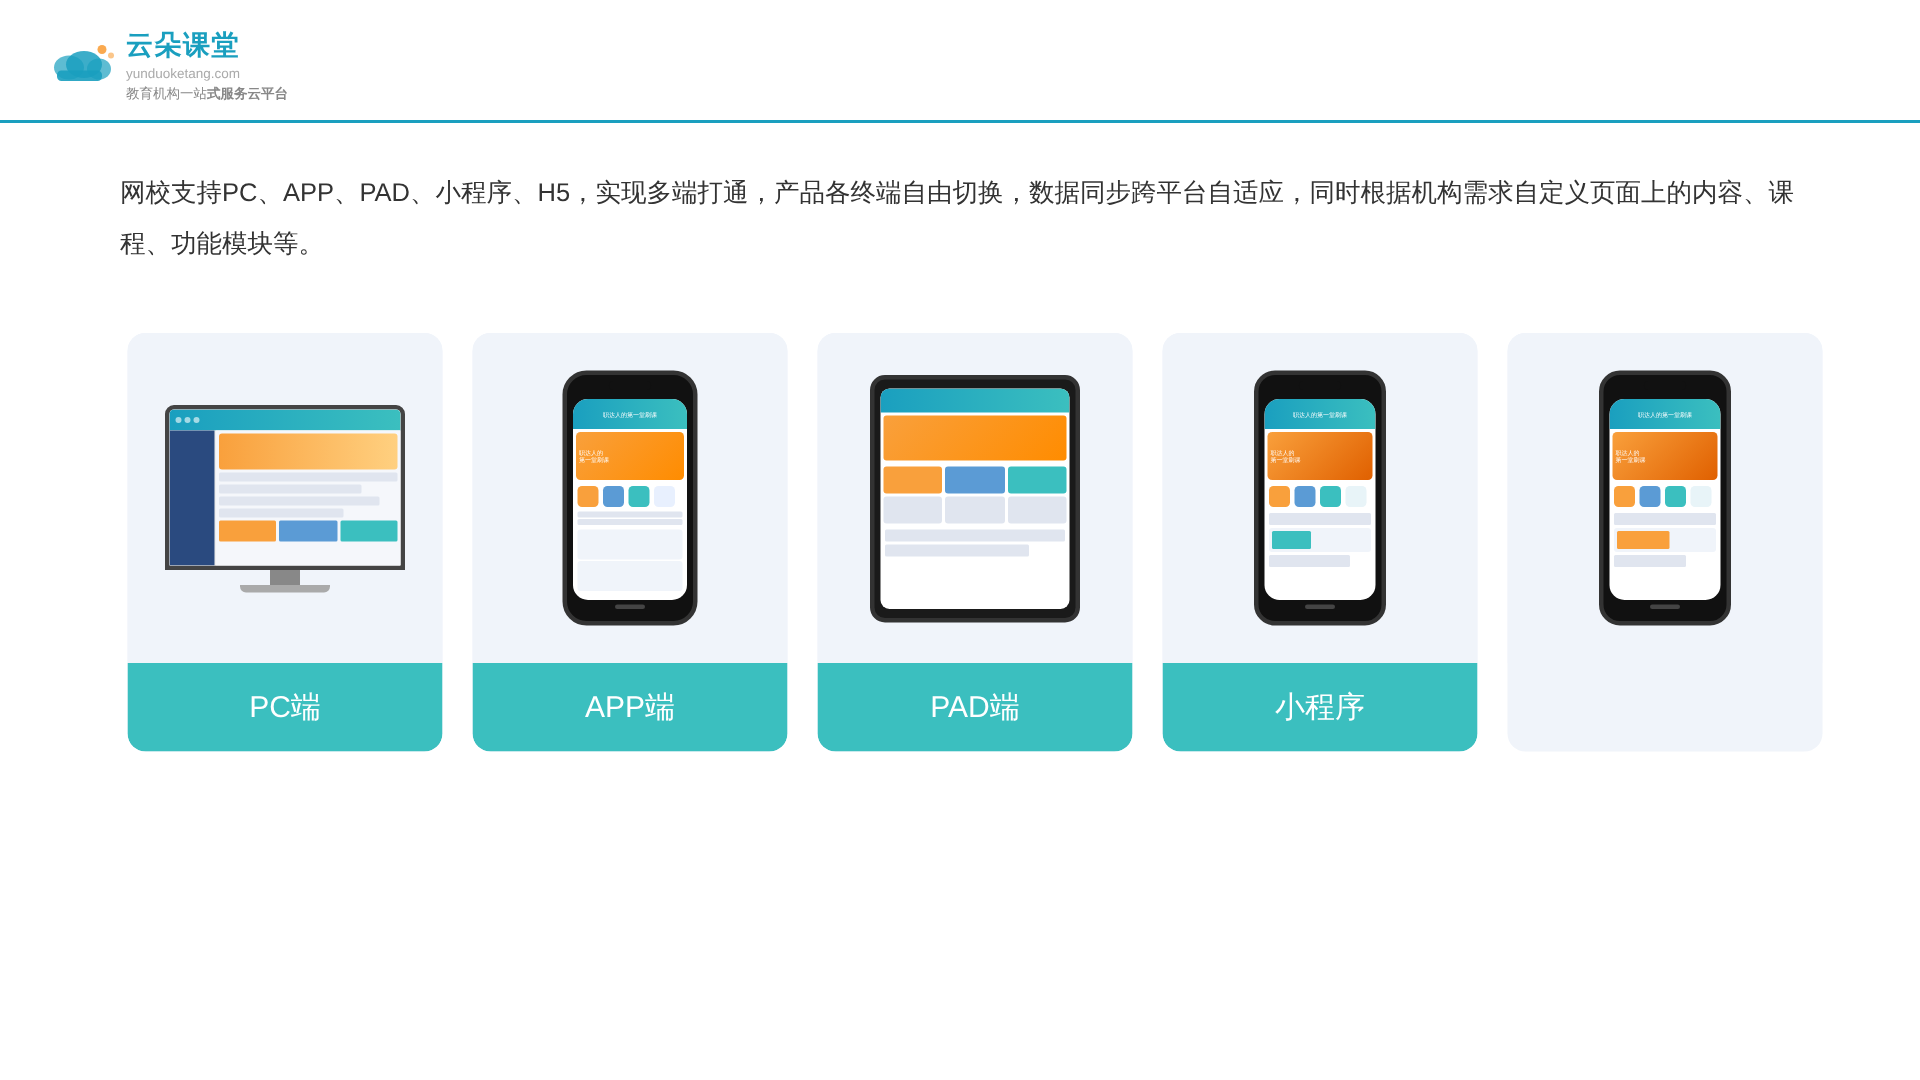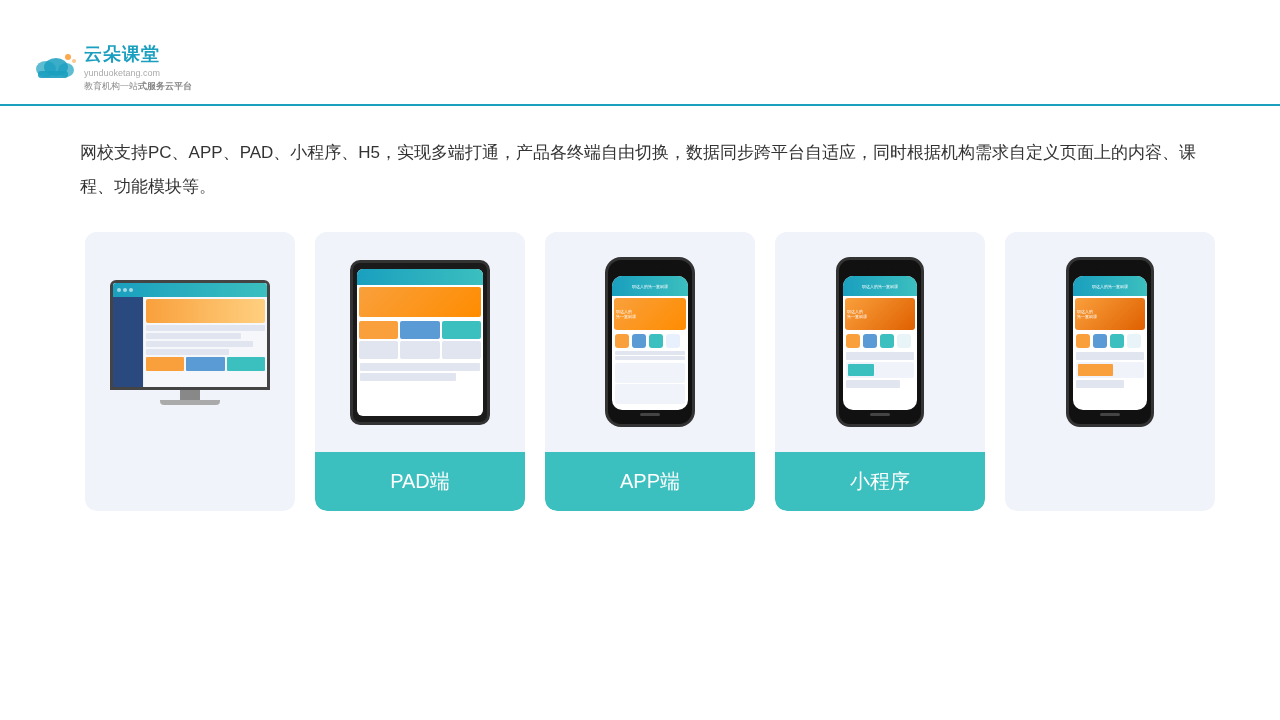--- a/index.html
+++ b/index.html
@@ -45,7 +45,6 @@
       display: flex;
       align-items: center;
       gap: 8px;
-      margin-top: 24px;
     }
     .cloud-logo {
       display: flex;

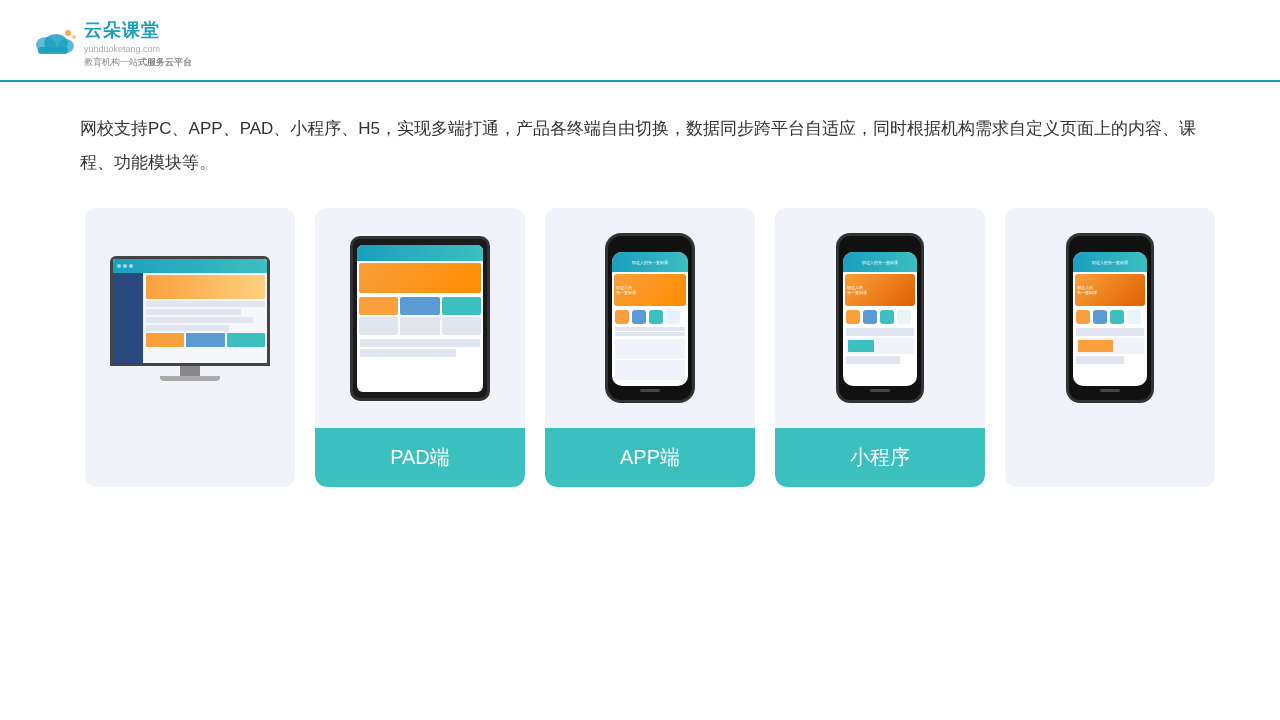--- a/index.html
+++ b/index.html
@@ -81,7 +81,7 @@
       font-size: 17px;
       color: #333;
       line-height: 2;
-      margin-bottom: 28px;
+      margin-bottom: 42px;
     }
 
     

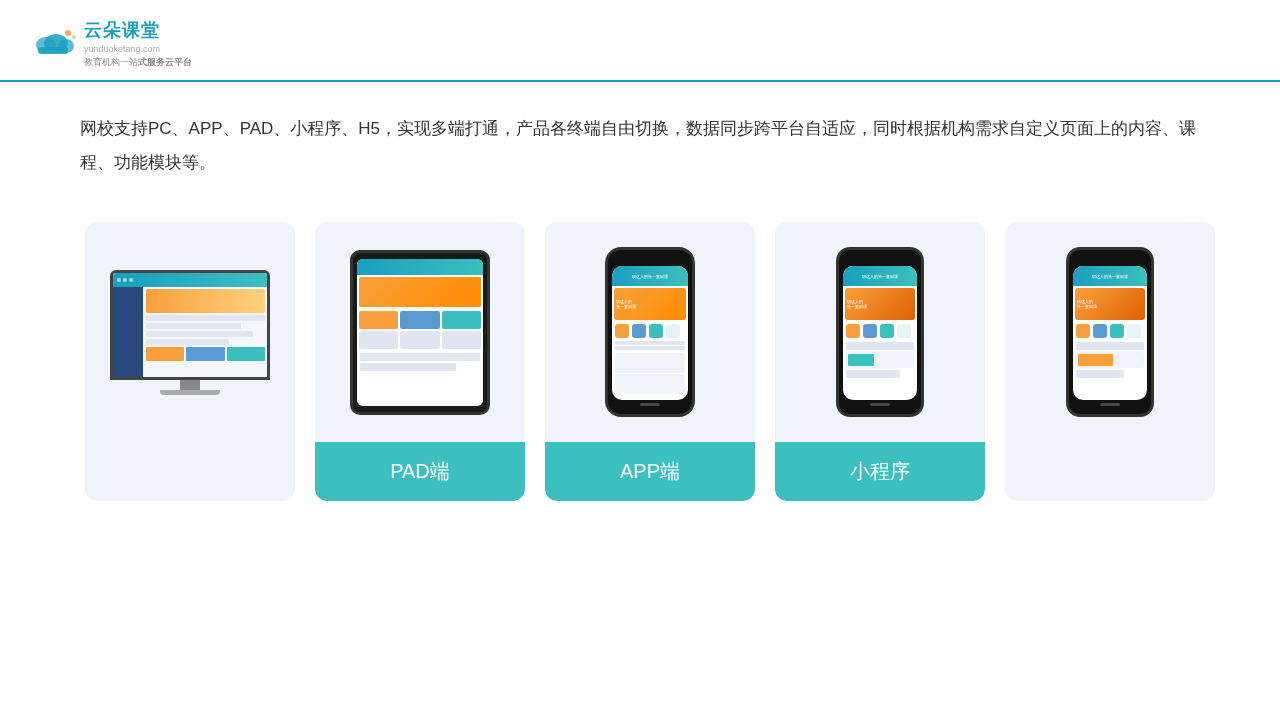--- a/index.html
+++ b/index.html
@@ -411,6 +411,7 @@
           <div class="pc-base"></div>
         </div>
       </div>
+      <div class="card-label">PC端</div>
     </div>
 
     <div class="card">

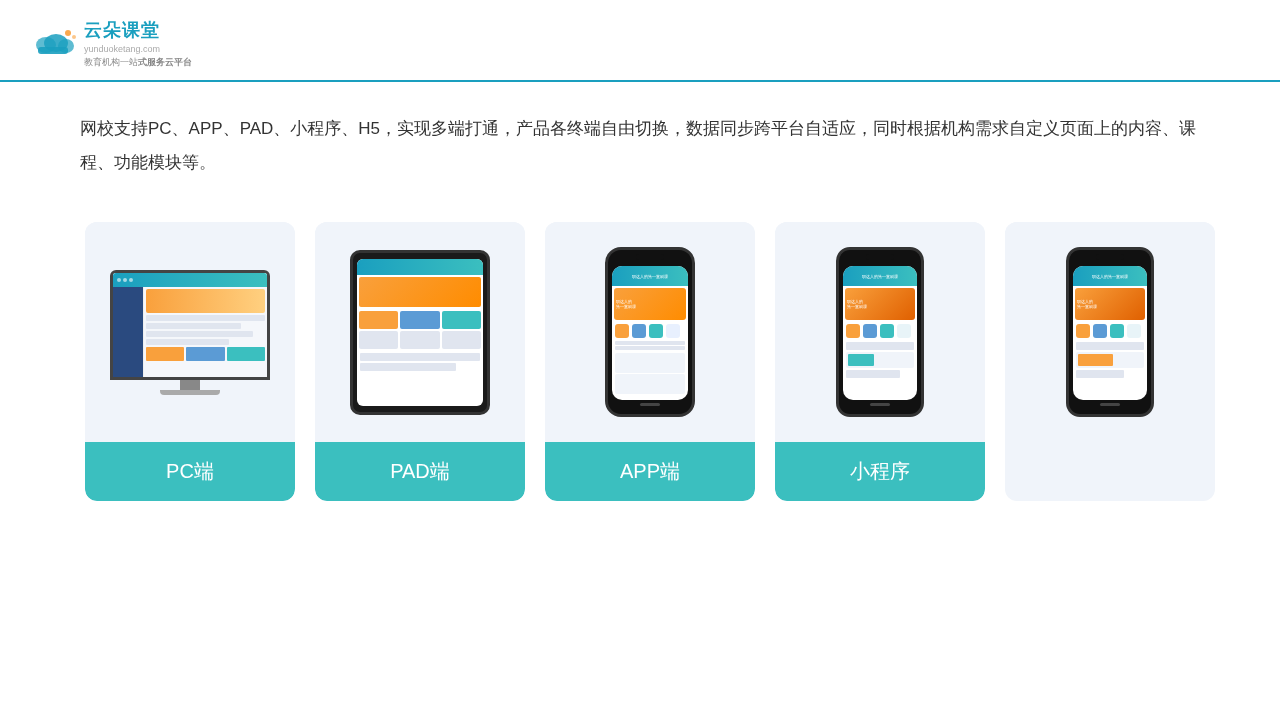--- a/index.html
+++ b/index.html
@@ -416,6 +416,38 @@
 
     <div class="card">
       <div class="card-image-area">
+        <div class="phone-device">
+          <div class="phone-outer">
+            <div class="phone-notch"></div>
+            <div class="phone-screen">
+              <div class="phone-screen-top">
+                <span style="font-size:4px;color:#fff;">职达人的第一堂刷课</span>
+              </div>
+              <div class="phone-banner">
+                <div class="phone-banner-text">职达人的<br>第一堂刷课</div>
+              </div>
+              <div class="phone-icons">
+                <div class="phone-icon-box" style="background:#f9a03c;"></div>
+                <div class="phone-icon-box" style="background:#5b9bd5;"></div>
+                <div class="phone-icon-box" style="background:#3bbfbf;"></div>
+                <div class="phone-icon-box" style="background:#e8f0fe;"></div>
+              </div>
+              <div class="phone-section"></div>
+              <div class="phone-section"></div>
+              <div style="padding:2px 3px;">
+                <div style="height:20px;background:#f0f4fa;border-radius:2px;margin-bottom:1px;"></div>
+                <div style="height:20px;background:#f0f4fa;border-radius:2px;"></div>
+              </div>
+            </div>
+            <div class="phone-home"></div>
+          </div>
+        </div>
+      </div>
+      <div class="card-label">APP端</div>
+    </div>
+
+    <div class="card">
+      <div class="card-image-area">
         <div class="pad-device">
           <div class="pad-outer">
             <div class="pad-screen">
@@ -443,38 +475,6 @@
     <div class="card">
       <div class="card-image-area">
         <div class="phone-device">
-          <div class="phone-outer">
-            <div class="phone-notch"></div>
-            <div class="phone-screen">
-              <div class="phone-screen-top">
-                <span style="font-size:4px;color:#fff;">职达人的第一堂刷课</span>
-              </div>
-              <div class="phone-banner">
-                <div class="phone-banner-text">职达人的<br>第一堂刷课</div>
-              </div>
-              <div class="phone-icons">
-                <div class="phone-icon-box" style="background:#f9a03c;"></div>
-                <div class="phone-icon-box" style="background:#5b9bd5;"></div>
-                <div class="phone-icon-box" style="background:#3bbfbf;"></div>
-                <div class="phone-icon-box" style="background:#e8f0fe;"></div>
-              </div>
-              <div class="phone-section"></div>
-              <div class="phone-section"></div>
-              <div style="padding:2px 3px;">
-                <div style="height:20px;background:#f0f4fa;border-radius:2px;margin-bottom:1px;"></div>
-                <div style="height:20px;background:#f0f4fa;border-radius:2px;"></div>
-              </div>
-            </div>
-            <div class="phone-home"></div>
-          </div>
-        </div>
-      </div>
-      <div class="card-label">APP端</div>
-    </div>
-
-    <div class="card">
-      <div class="card-image-area">
-        <div class="phone-device">
           <div class="mini-phone-outer">
             <div class="phone-notch"></div>
             <div class="phone-screen">

